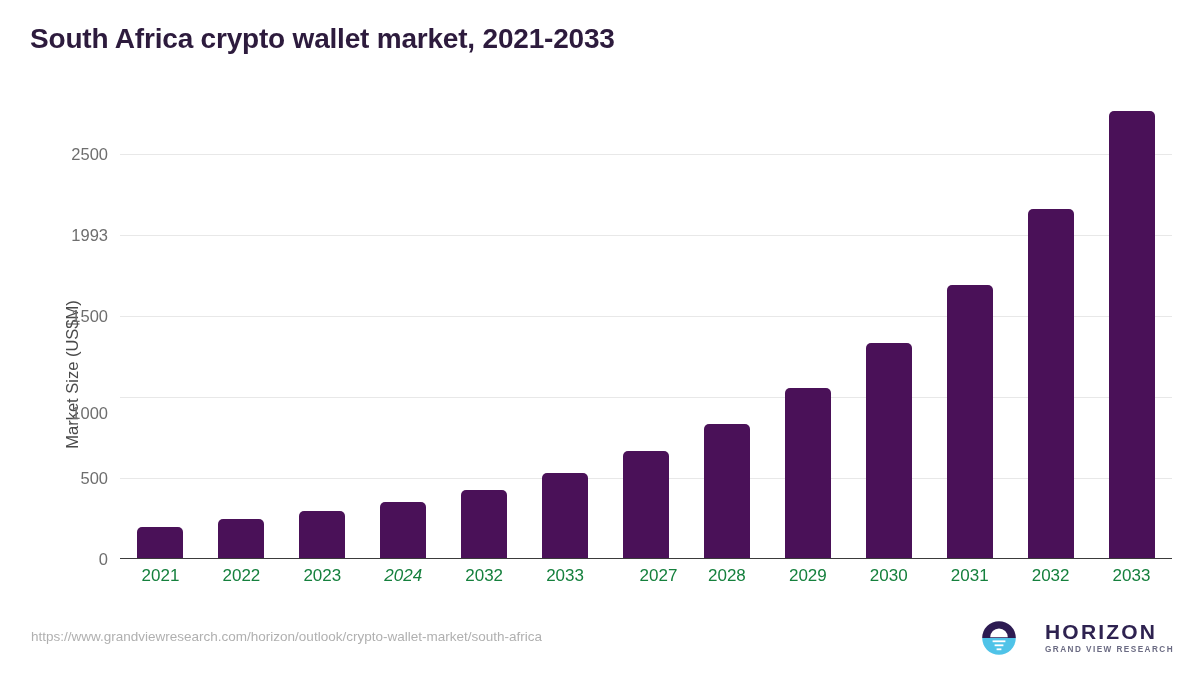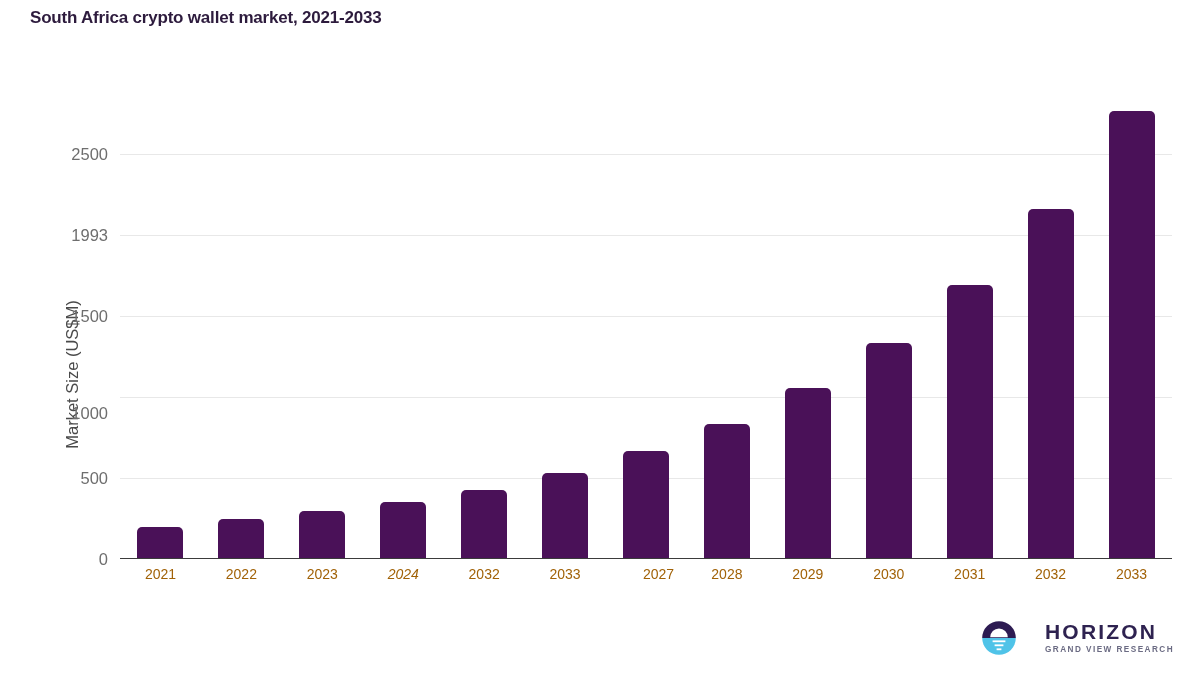--- a/index.html
+++ b/index.html
@@ -25,8 +25,8 @@
   .chart-title {
     position: absolute;
     left: 30px;
-    top: 8px;
-    font-size: 17px;
+    top: 23px;
+    font-size: 28px;
     font-weight: bold;
     color: #2d1b3d;
     letter-spacing: -0.2px;

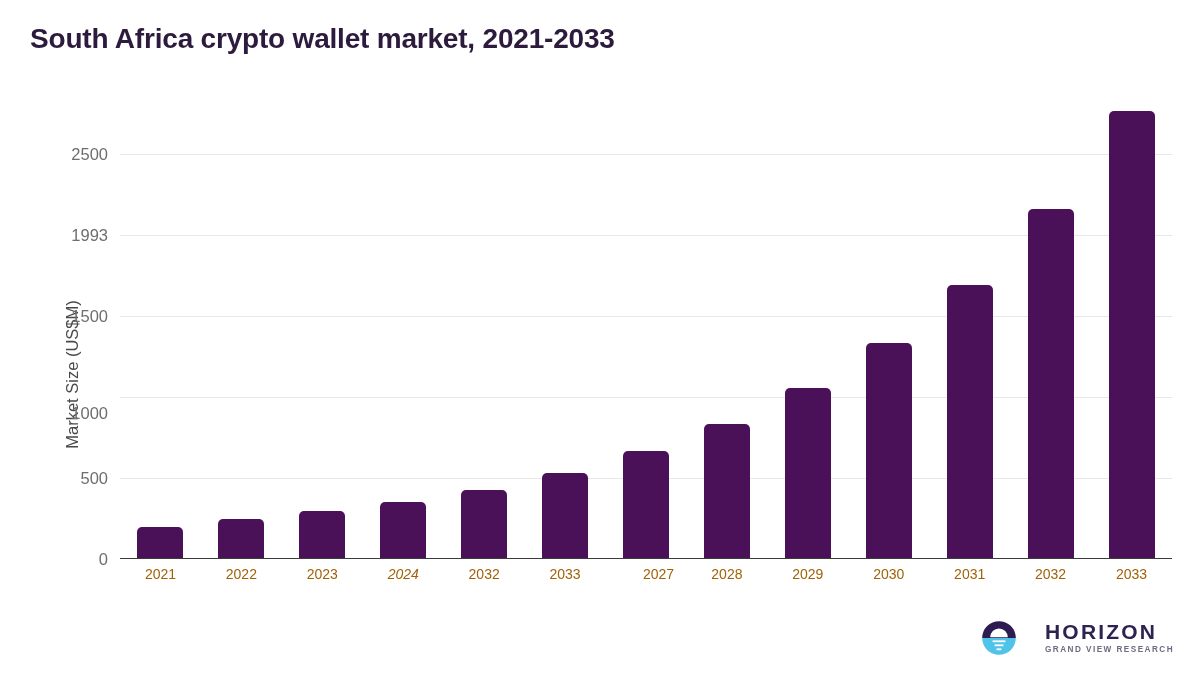--- a/index.html
+++ b/index.html
@@ -131,8 +131,8 @@
     top: 0;
     width: 80.7px;
     text-align: center;
-    font-size: 14px;
-    color: #a16207;
+    font-size: 17px;
+    color: #15803d;
     white-space: nowrap;
   }
 

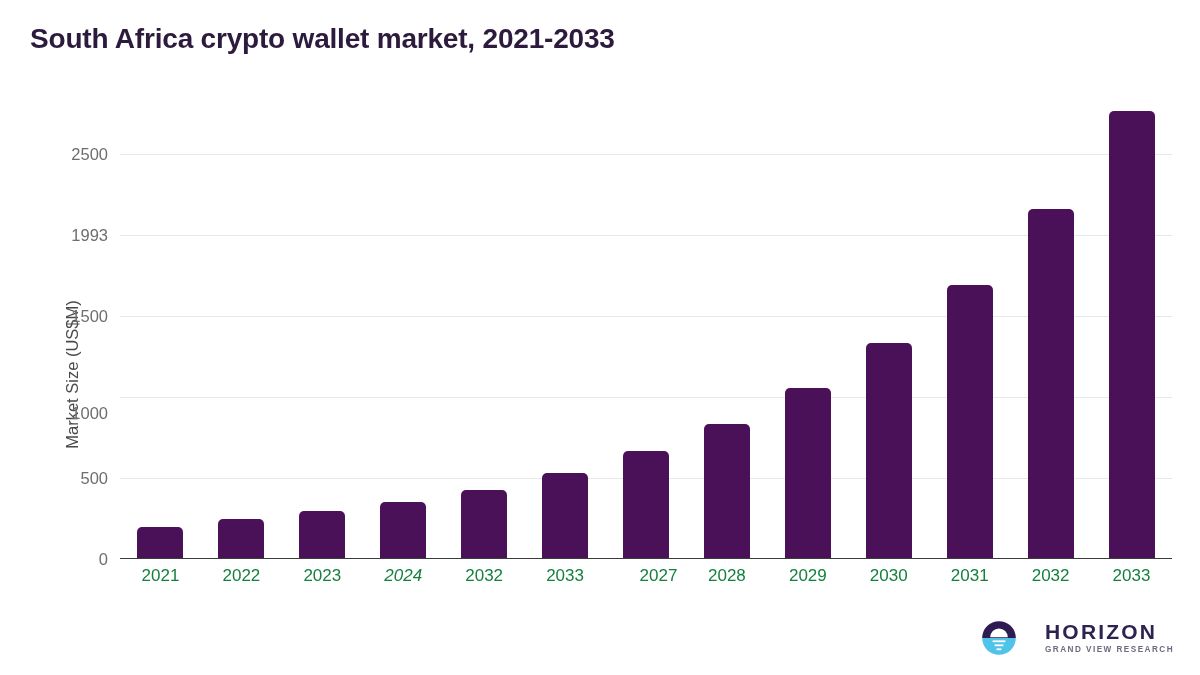--- a/index.html
+++ b/index.html
@@ -266,6 +266,7 @@
       <div class="x-tick-label" style="left: 971.077px; width: 80.9231px;">2033</div>
     </div>
 
+  <div class="source-url">https://www.grandviewresearch.com/horizon/outlook/crypto-wallet-market/south-africa</div>
 
   <div class="logo">
     <svg class="logo-mark" viewBox="0 0 100 100">

